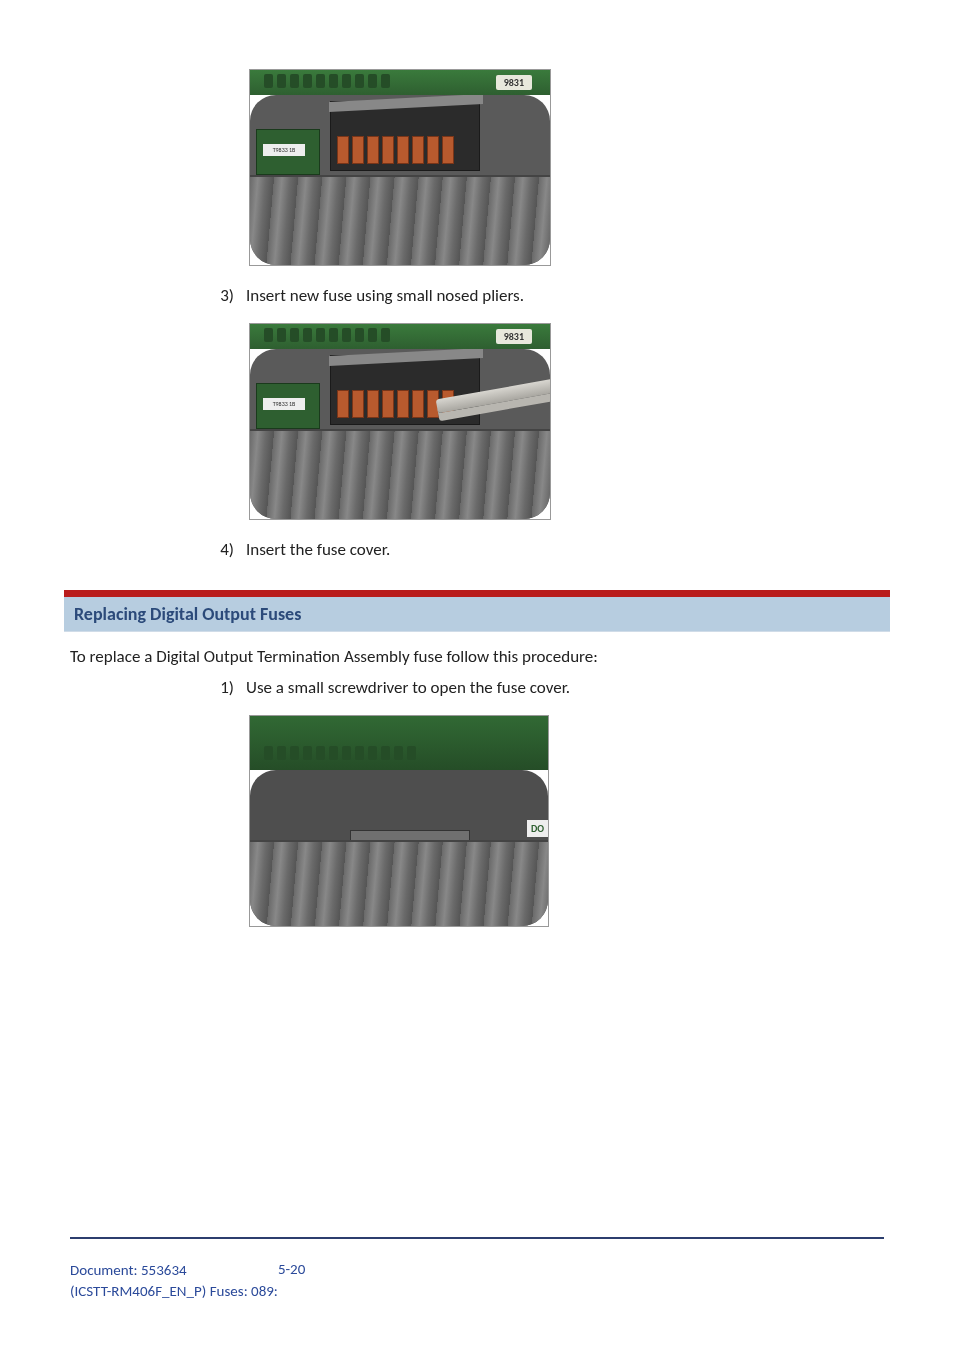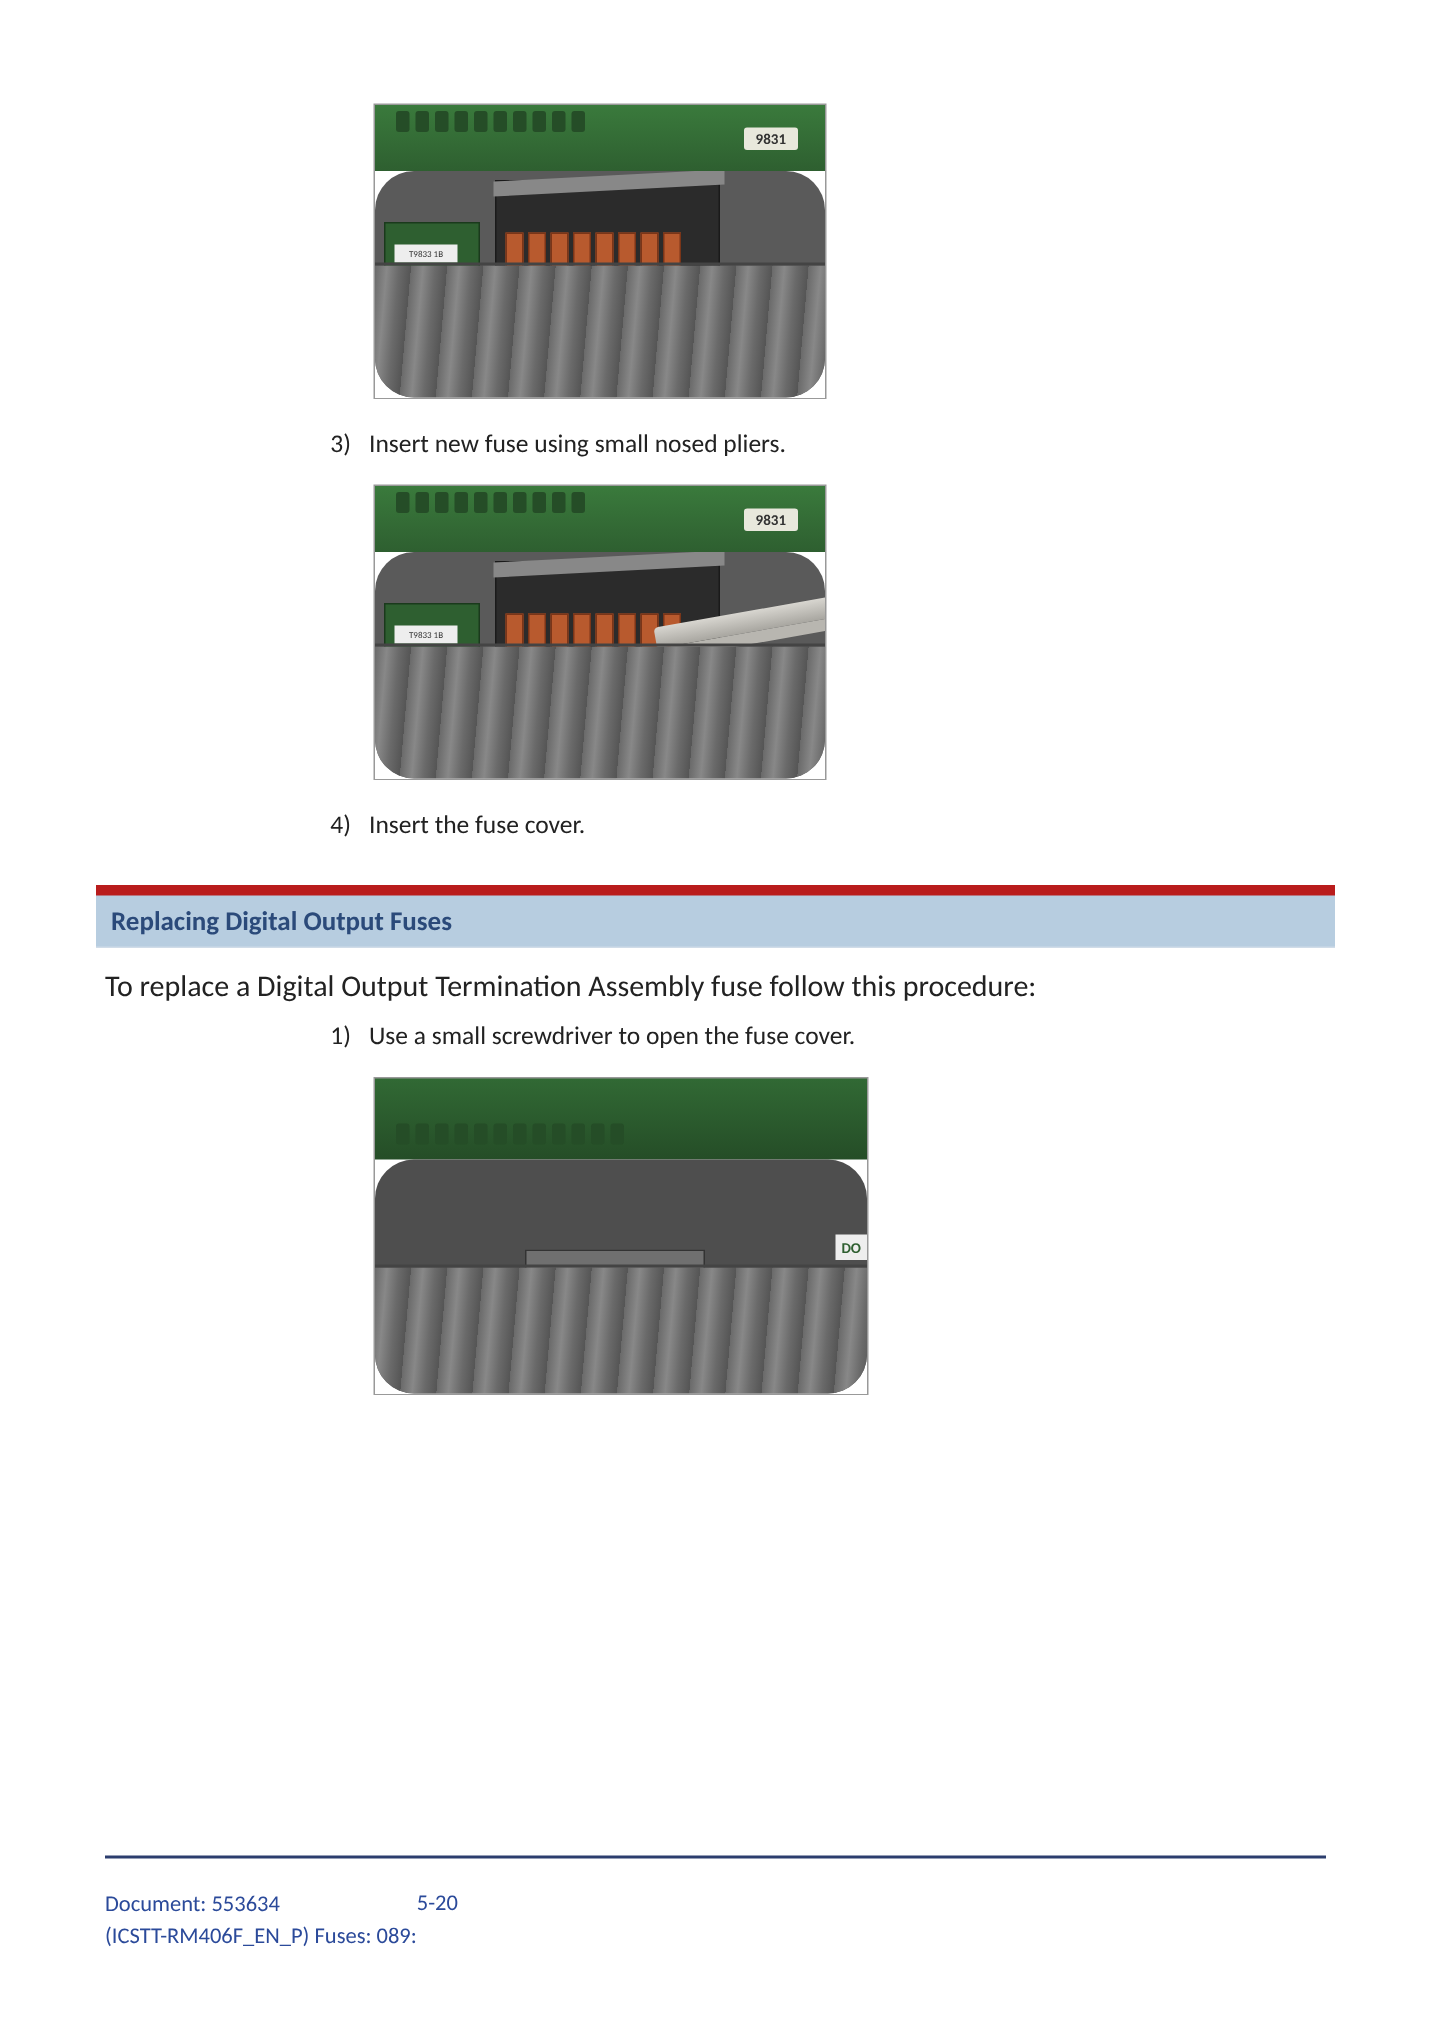--- a/index.html
+++ b/index.html
@@ -31,7 +31,7 @@
   .img3 { width: 328px; height: 210px; margin-left: 180px; }
 
   .pcb-top {
-    height: 44px;
+    height: 25px;
     background: linear-gradient(#3a7a3c, #2e5f30);
     display: flex; align-items: center; justify-content: flex-end;
     padding-right: 18px;

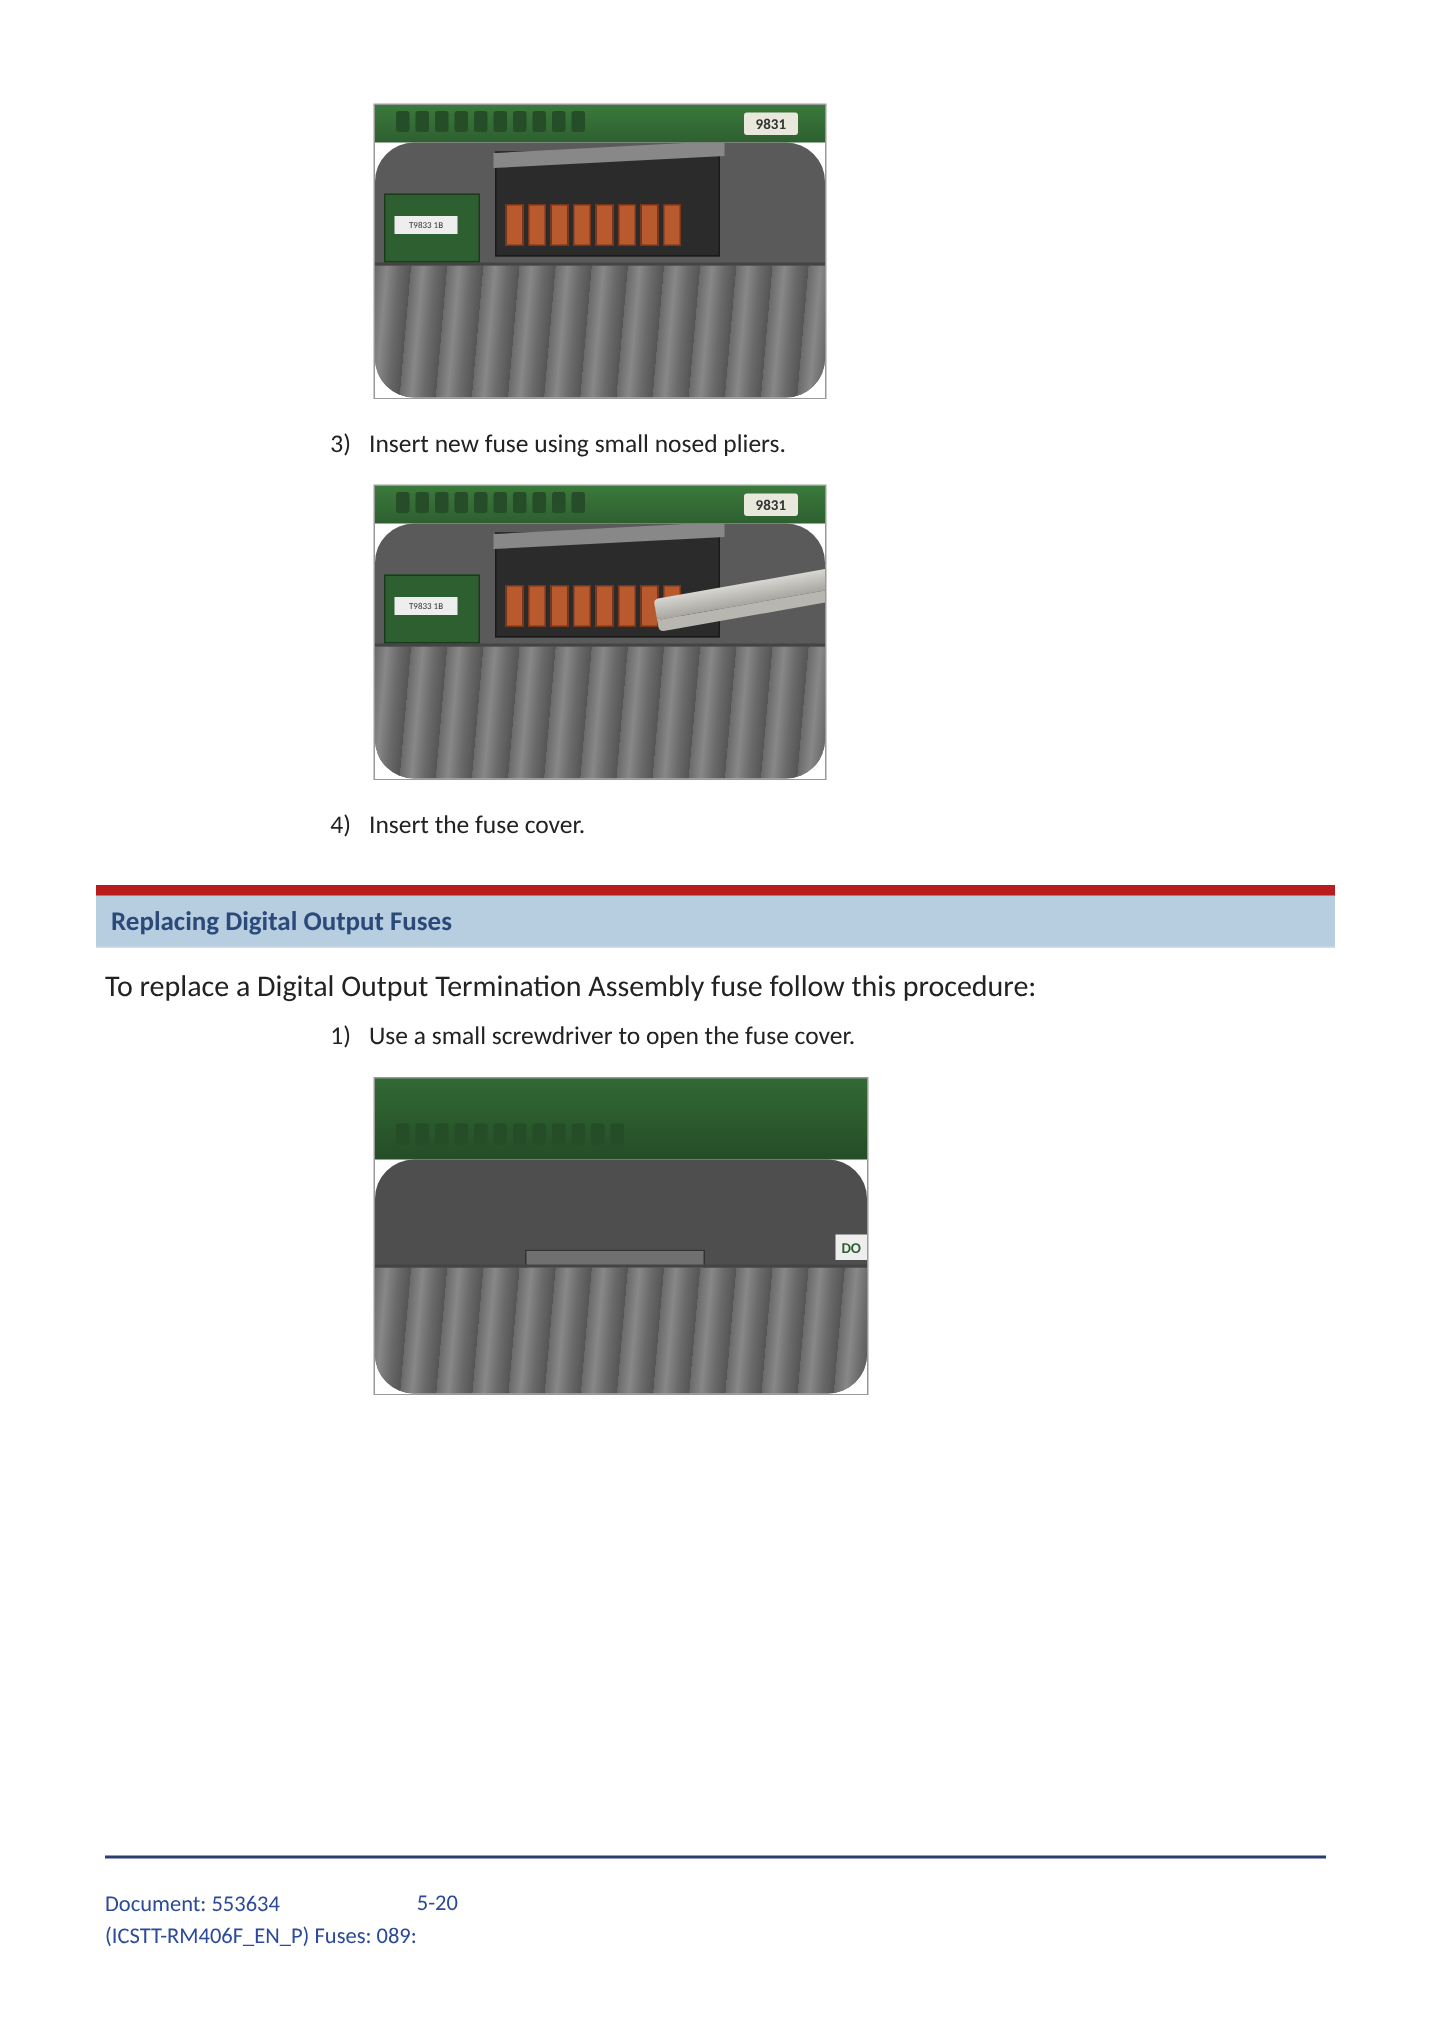--- a/index.html
+++ b/index.html
@@ -121,7 +121,7 @@
     color: #2b4a7a;
   }
   .body-text {
-    font-size: 20px;
+    font-size: 17px;
     margin-top: 14px;
     margin-bottom: 6px;
   }

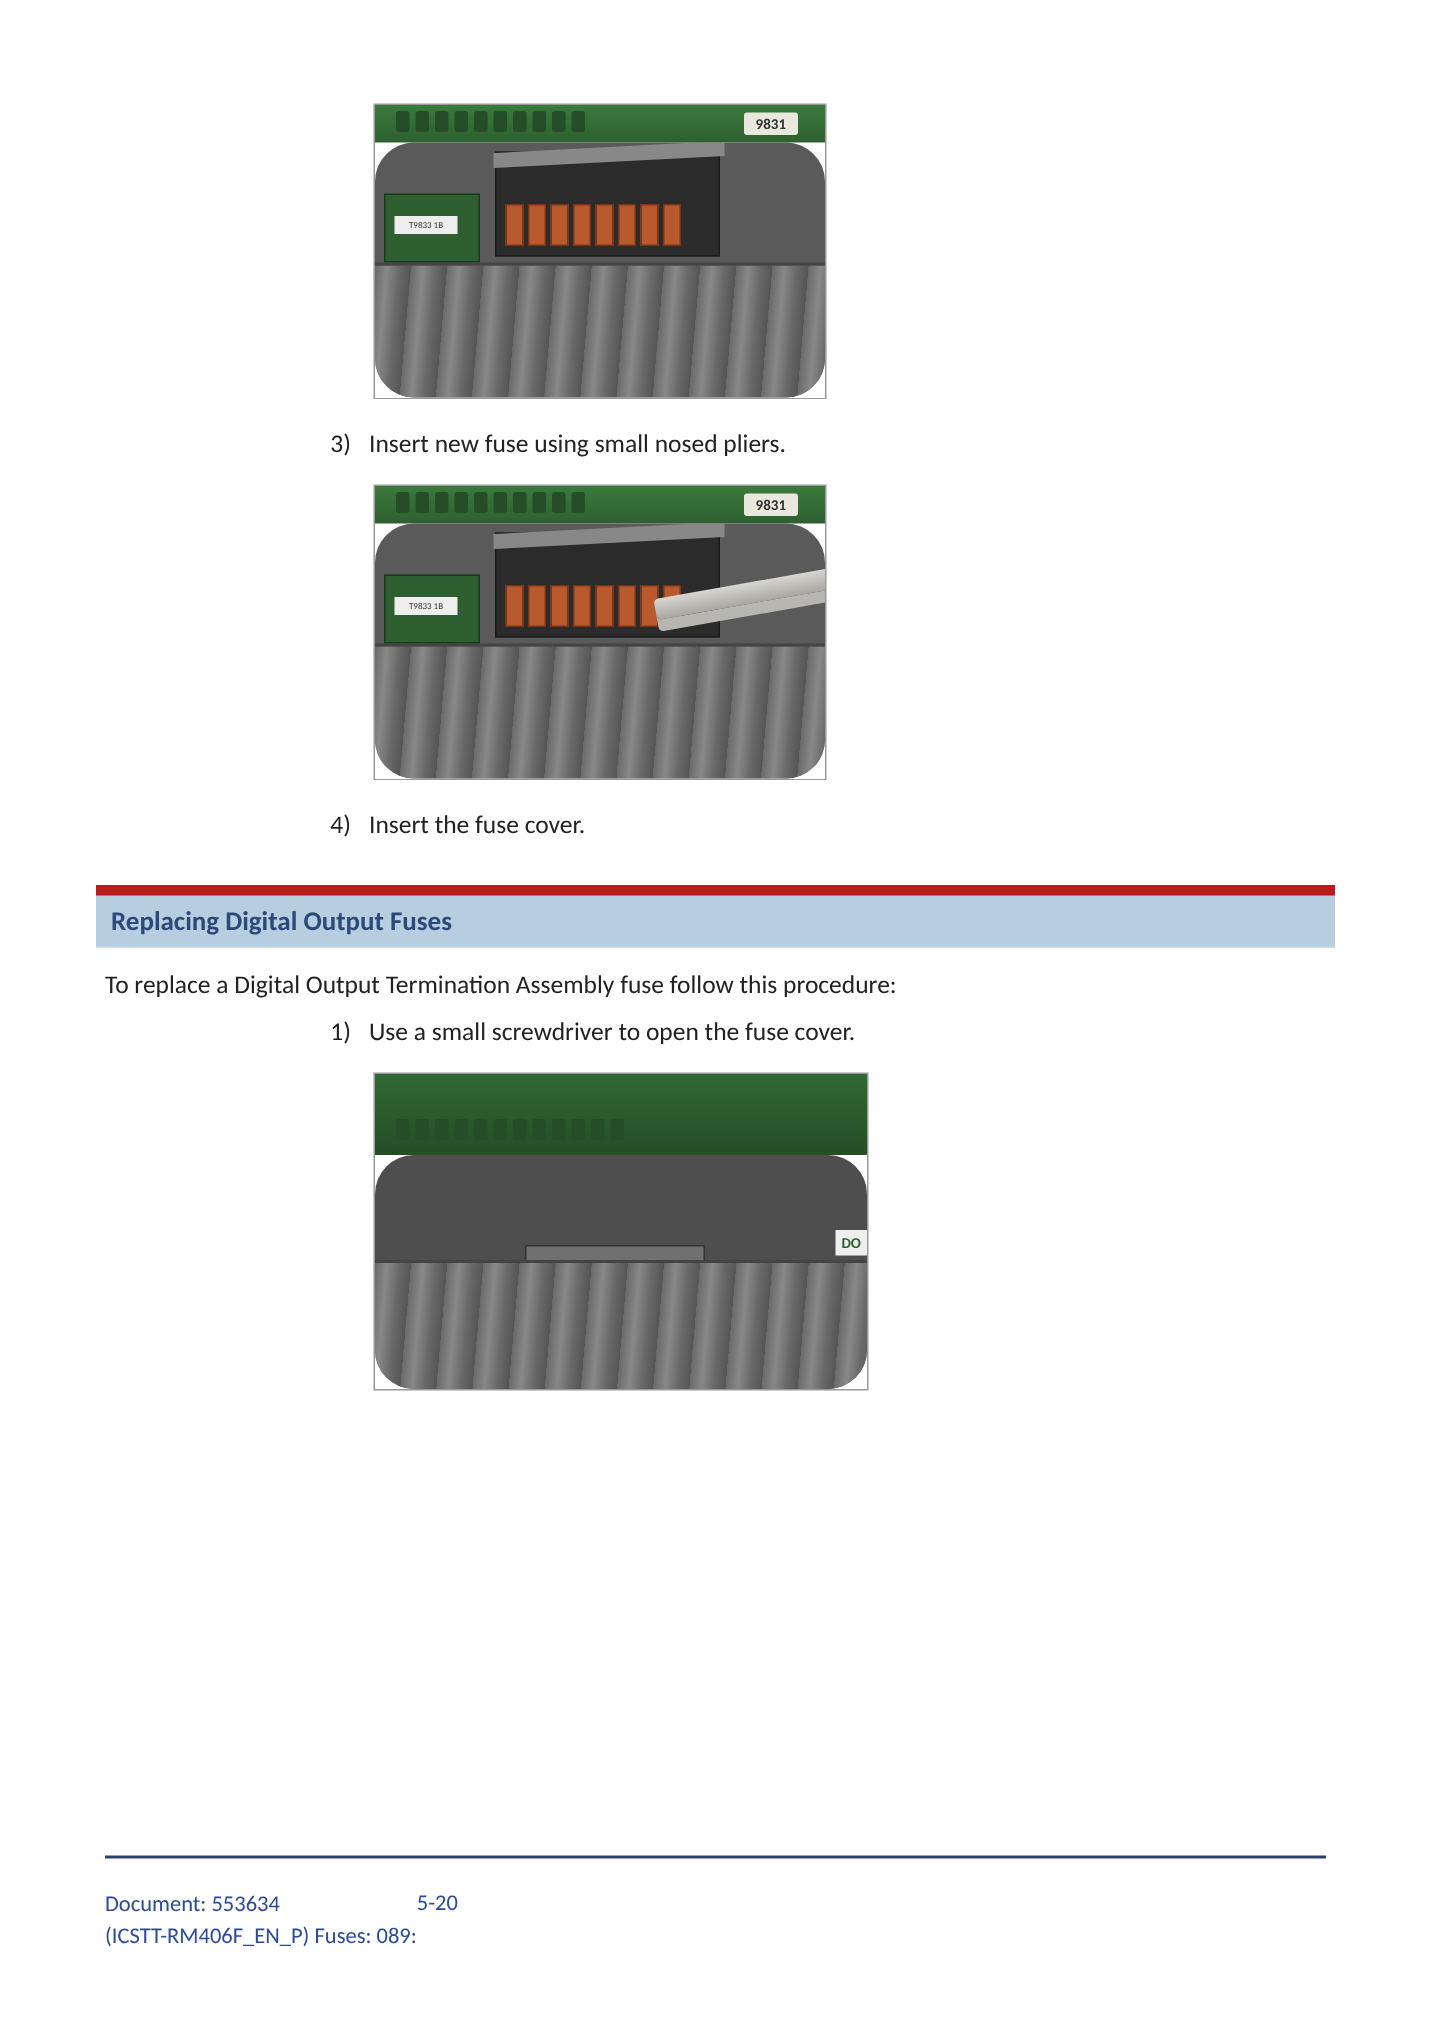--- a/index.html
+++ b/index.html
@@ -28,7 +28,7 @@
     display: block;
   }
   .img1, .img2 { width: 300px; height: 195px; margin-left: 180px; }
-  .img3 { width: 328px; height: 210px; margin-left: 180px; }
+  .img3 { width: 298px; height: 210px; margin-left: 180px; }
 
   .pcb-top {
     height: 25px;

